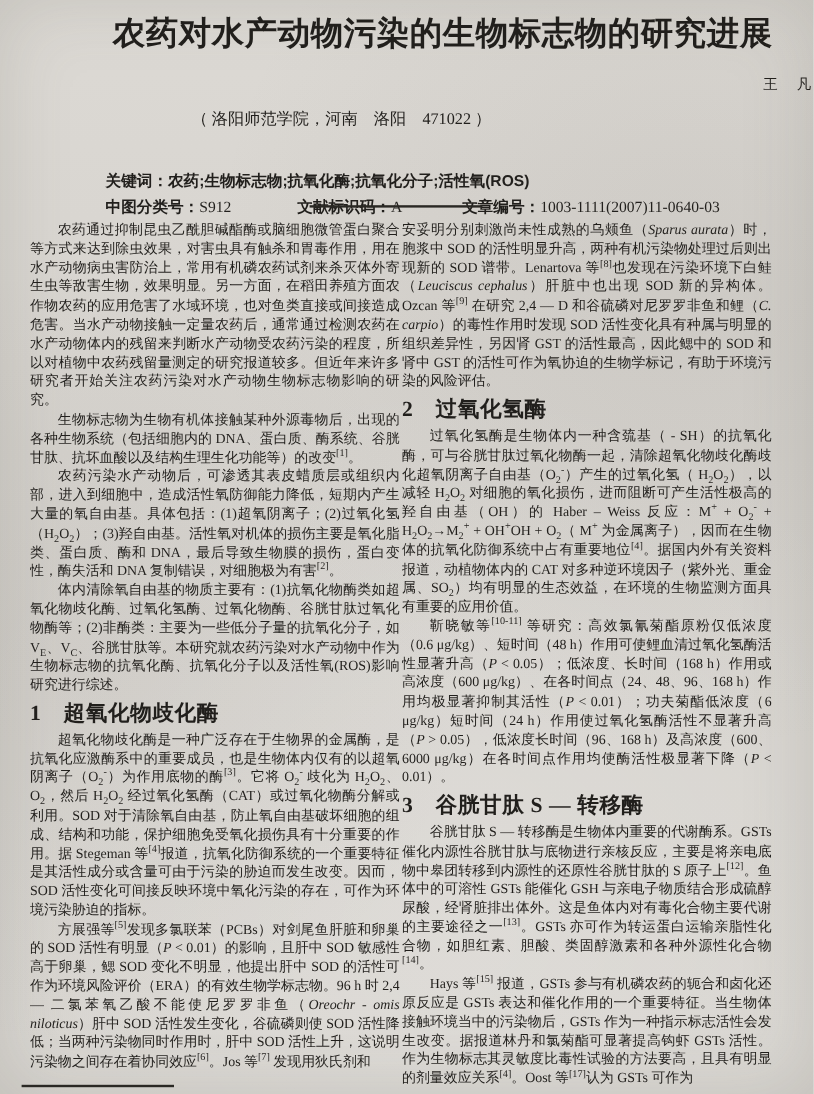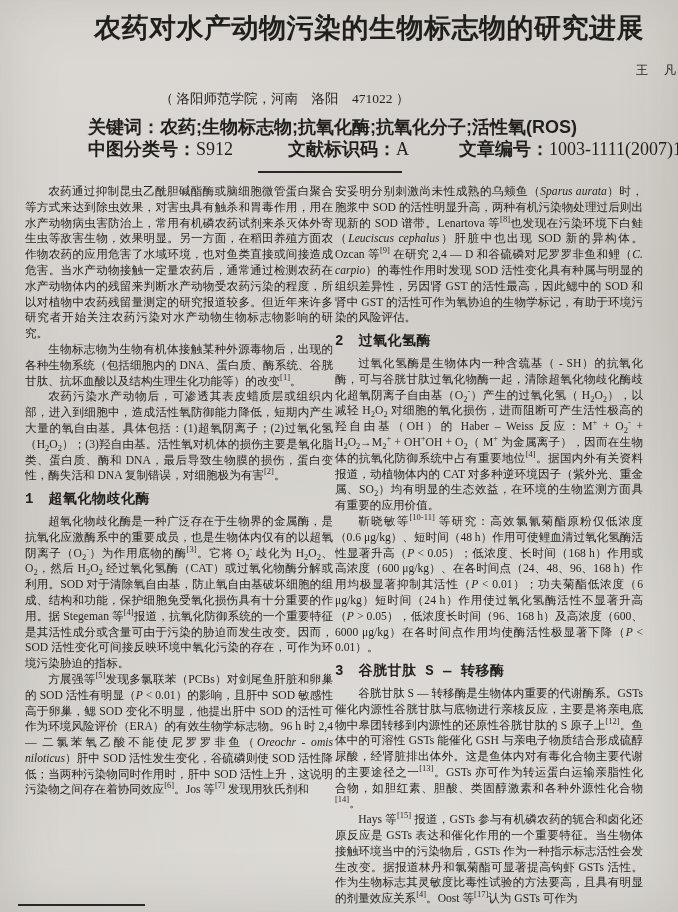--- a/index.html
+++ b/index.html
@@ -33,8 +33,8 @@
     text-align:center;font-size:13.5px;
   }
   .kw-block{
-    position:absolute;top:116px;left:88px;width:530px;
-    font-size:18px;line-height:22px;
+    position:absolute;top:140px;left:88px;width:530px;
+    font-size:13px;line-height:22px;
     font-family:"Liberation Sans","DejaVu Sans",sans-serif;
   }
   .kw-line{font-weight:bold;}

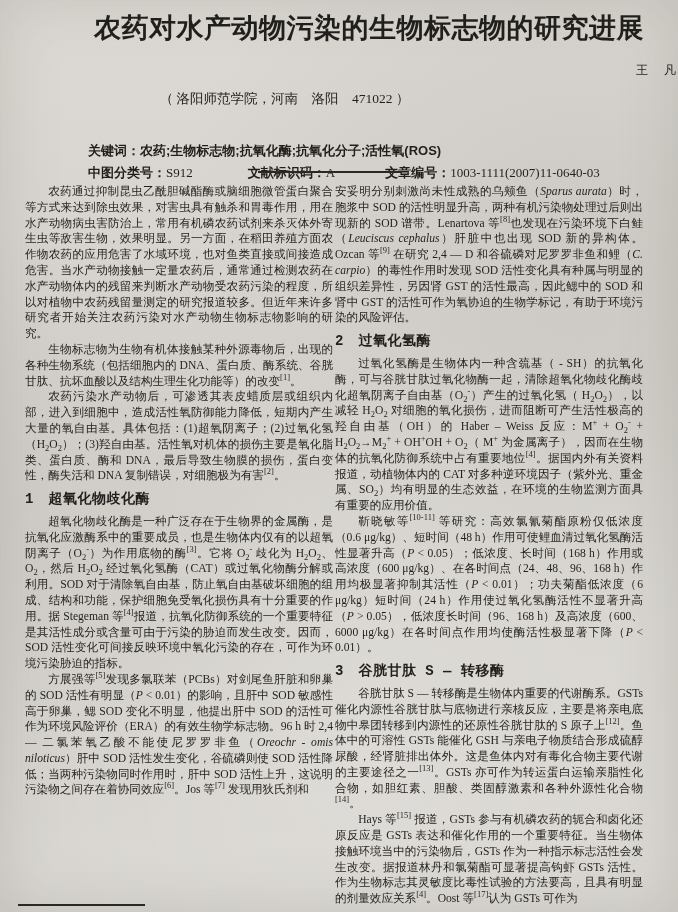--- a/index.html
+++ b/index.html
@@ -60,8 +60,8 @@
   p.para{text-indent:2em;}
   p.para_cont{text-indent:0;}
   h2.heading{
-    font-family:Liberation Mono, monospace;
-    font-size:14px;font-weight:bold;text-indent:0;
+    font-family:Liberation Serif, serif;
+    font-size:18px;font-weight:bold;text-indent:0;
     margin:8px 0 6px 0;letter-spacing:0.5px;
   }
   sup{font-size:8.5px;line-height:0;vertical-align:super;}

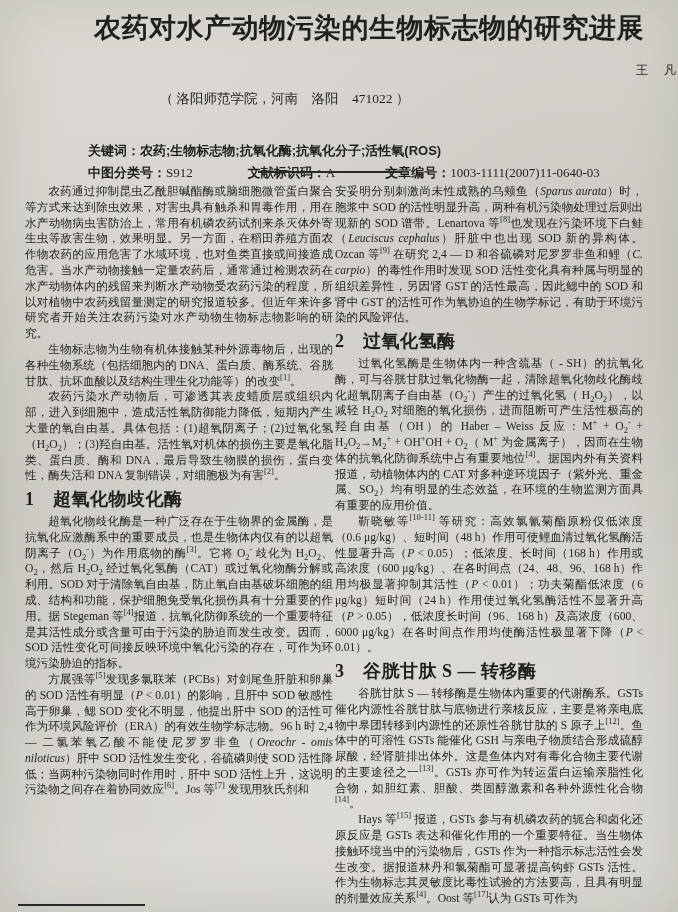--- a/index.html
+++ b/index.html
@@ -97,6 +97,7 @@
         <p class="para">农药通过抑制昆虫乙酰胆碱酯酶或脑细胞微管蛋白聚合等方式来达到除虫效果，对害虫具有触杀和胃毒作用，用在水产动物病虫害防治上，常用有机磷农药试剂来杀灭体外寄生虫等敌害生物，效果明显。另一方面，在稻田养殖方面农作物农药的应用危害了水域环境，也对鱼类直接或间接造成危害。当水产动物接触一定量农药后，通常通过检测农药在水产动物体内的残留来判断水产动物受农药污染的程度，所以对植物中农药残留量测定的研究报道较多。但近年来许多研究者开始关注农药污染对水产动物生物标志物影响的研究。</p>
         <p class="para">生物标志物为生物有机体接触某种外源毒物后，出现的各种生物系统（包括细胞内的 DNA、蛋白质、酶系统、谷胱甘肽、抗坏血酸以及结构生理生化功能等）的改变<sup>[1]</sup>。</p>
         <p class="para">农药污染水产动物后，可渗透其表皮蜡质层或组织内部，进入到细胞中，造成活性氧防御能力降低，短期内产生大量的氧自由基。具体包括：(1)超氧阴离子；(2)过氧化氢（H<sub>2</sub>O<sub>2</sub>）；(3)羟自由基。活性氧对机体的损伤主要是氧化脂类、蛋白质、酶和 DNA，最后导致生物膜的损伤，蛋白变性，酶失活和 DNA 复制错误，对细胞极为有害<sup>[2]</sup>。</p>
+        <p class="para">体内清除氧自由基的物质主要有：(1)抗氧化物酶类如超氧化物歧化酶、过氧化氢酶、过氧化物酶、谷胱甘肽过氧化物酶等；(2)非酶类：主要为一些低分子量的抗氧化分子，如 V<sub>E</sub>、V<sub>C</sub>、谷胱甘肽等。本研究就农药污染对水产动物中作为生物标志物的抗氧化酶、抗氧化分子以及活性氧(ROS)影响研究进行综述。</p>
         <h2 class="heading">1　超氧化物歧化酶</h2>
         <p class="para">超氧化物歧化酶是一种广泛存在于生物界的金属酶，是抗氧化应激酶系中的重要成员，也是生物体内仅有的以超氧阴离子（O<sub>2</sub><sup>-</sup>）为作用底物的酶<sup>[3]</sup>。它将 O<sub>2</sub><sup>-</sup> 歧化为 H<sub>2</sub>O<sub>2</sub>、O<sub>2</sub>，然后 H<sub>2</sub>O<sub>2</sub> 经过氧化氢酶（CAT）或过氧化物酶分解或利用。SOD 对于清除氧自由基，防止氧自由基破坏细胞的组成、结构和功能，保护细胞免受氧化损伤具有十分重要的作用。据 Stegeman 等<sup>[4]</sup>报道，抗氧化防御系统的一个重要特征是其活性成分或含量可由于污染的胁迫而发生改变。因而，SOD 活性变化可间接反映环境中氧化污染的存在，可作为环境污染胁迫的指标。</p>
         <p class="para">方展强等<sup>[5]</sup>发现多氯联苯（PCBs）对剑尾鱼肝脏和卵巢的 SOD 活性有明显（<i>P</i> &lt; 0.01）的影响，且肝中 SOD 敏感性高于卵巢，鳃 SOD 变化不明显，他提出肝中 SOD 的活性可作为环境风险评价（ERA）的有效生物学标志物。96 h 时 2,4 — 二氯苯氧乙酸不能使尼罗罗非鱼（<i>Oreochr - omis niloticus</i>）肝中 SOD 活性发生变化，谷硫磷则使 SOD 活性降低；当两种污染物同时作用时，肝中 SOD 活性上升，这说明污染物之间存在着协同效应<sup>[6]</sup>。Jos 等<sup>[7]</sup> 发现用狄氏剂和</p>

